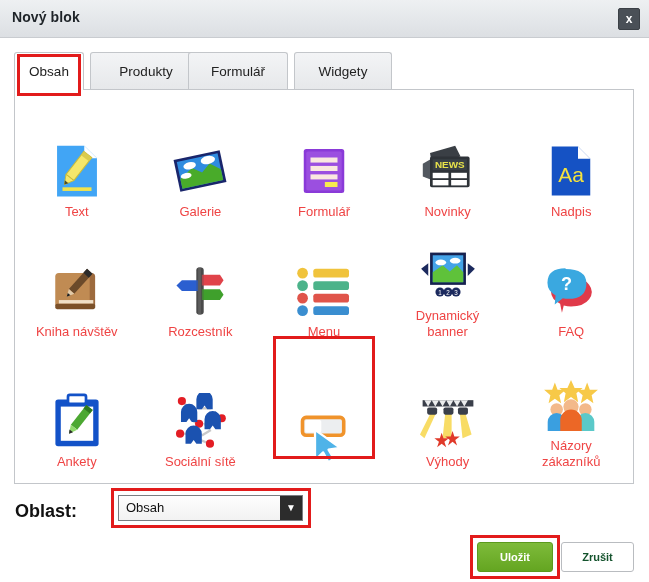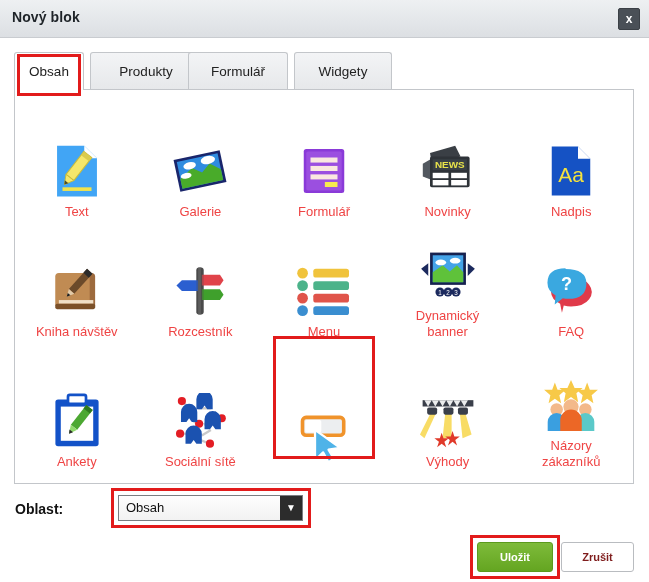--- a/index.html
+++ b/index.html
@@ -156,7 +156,7 @@
     position: absolute;
     left: 15px;
     top: 17px;
-    font-size: 14px;
+    font-size: 18px;
     font-weight: bold;
     color: #111;
   }

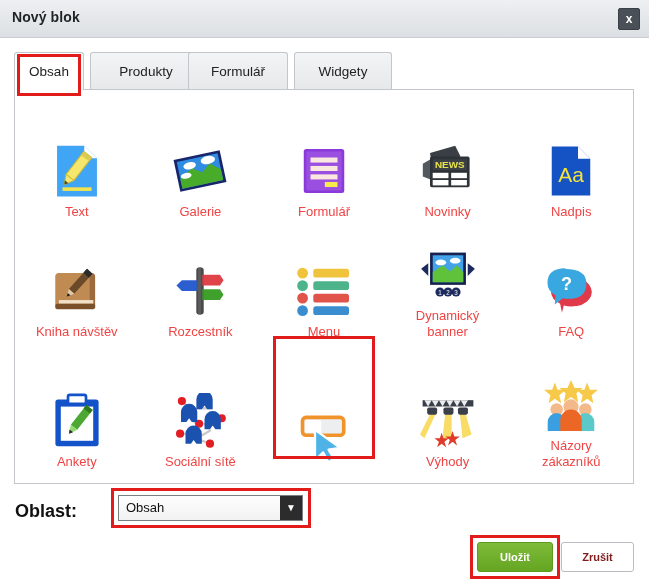--- a/index.html
+++ b/index.html
@@ -230,7 +230,7 @@
     width: 73px;
     background: #ffffff;
     border: 1px solid #b9bcc0;
-    color: #7f1d1d;
+    color: #14532d;
   }
   .save-hl {
     position: absolute;

